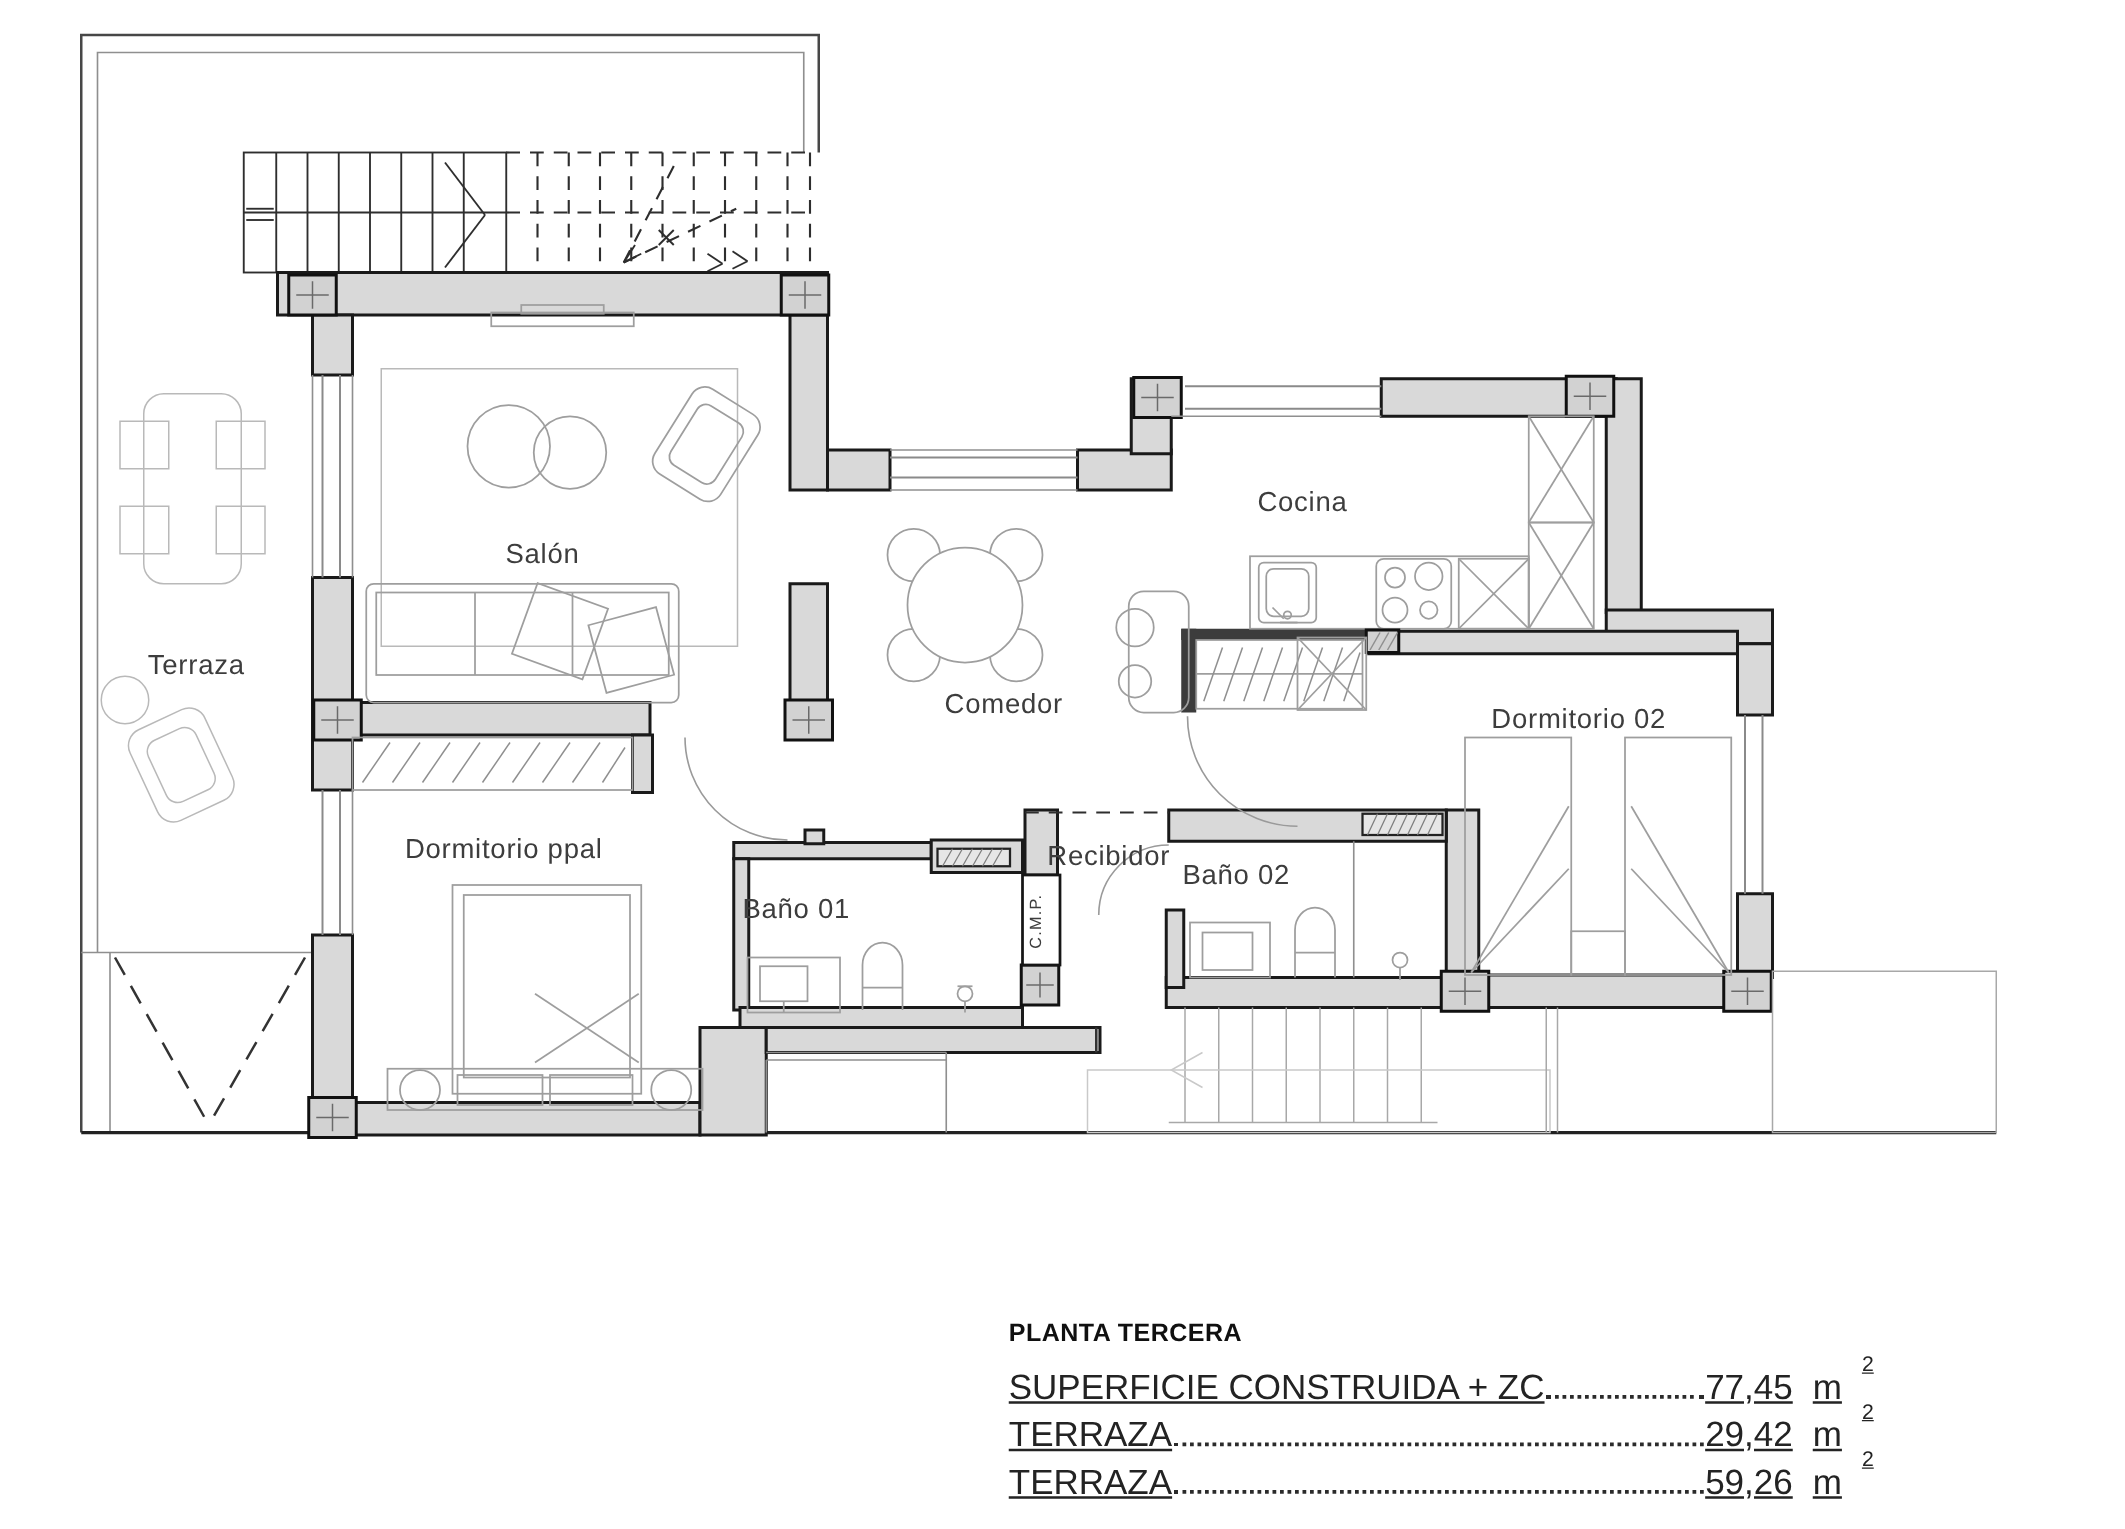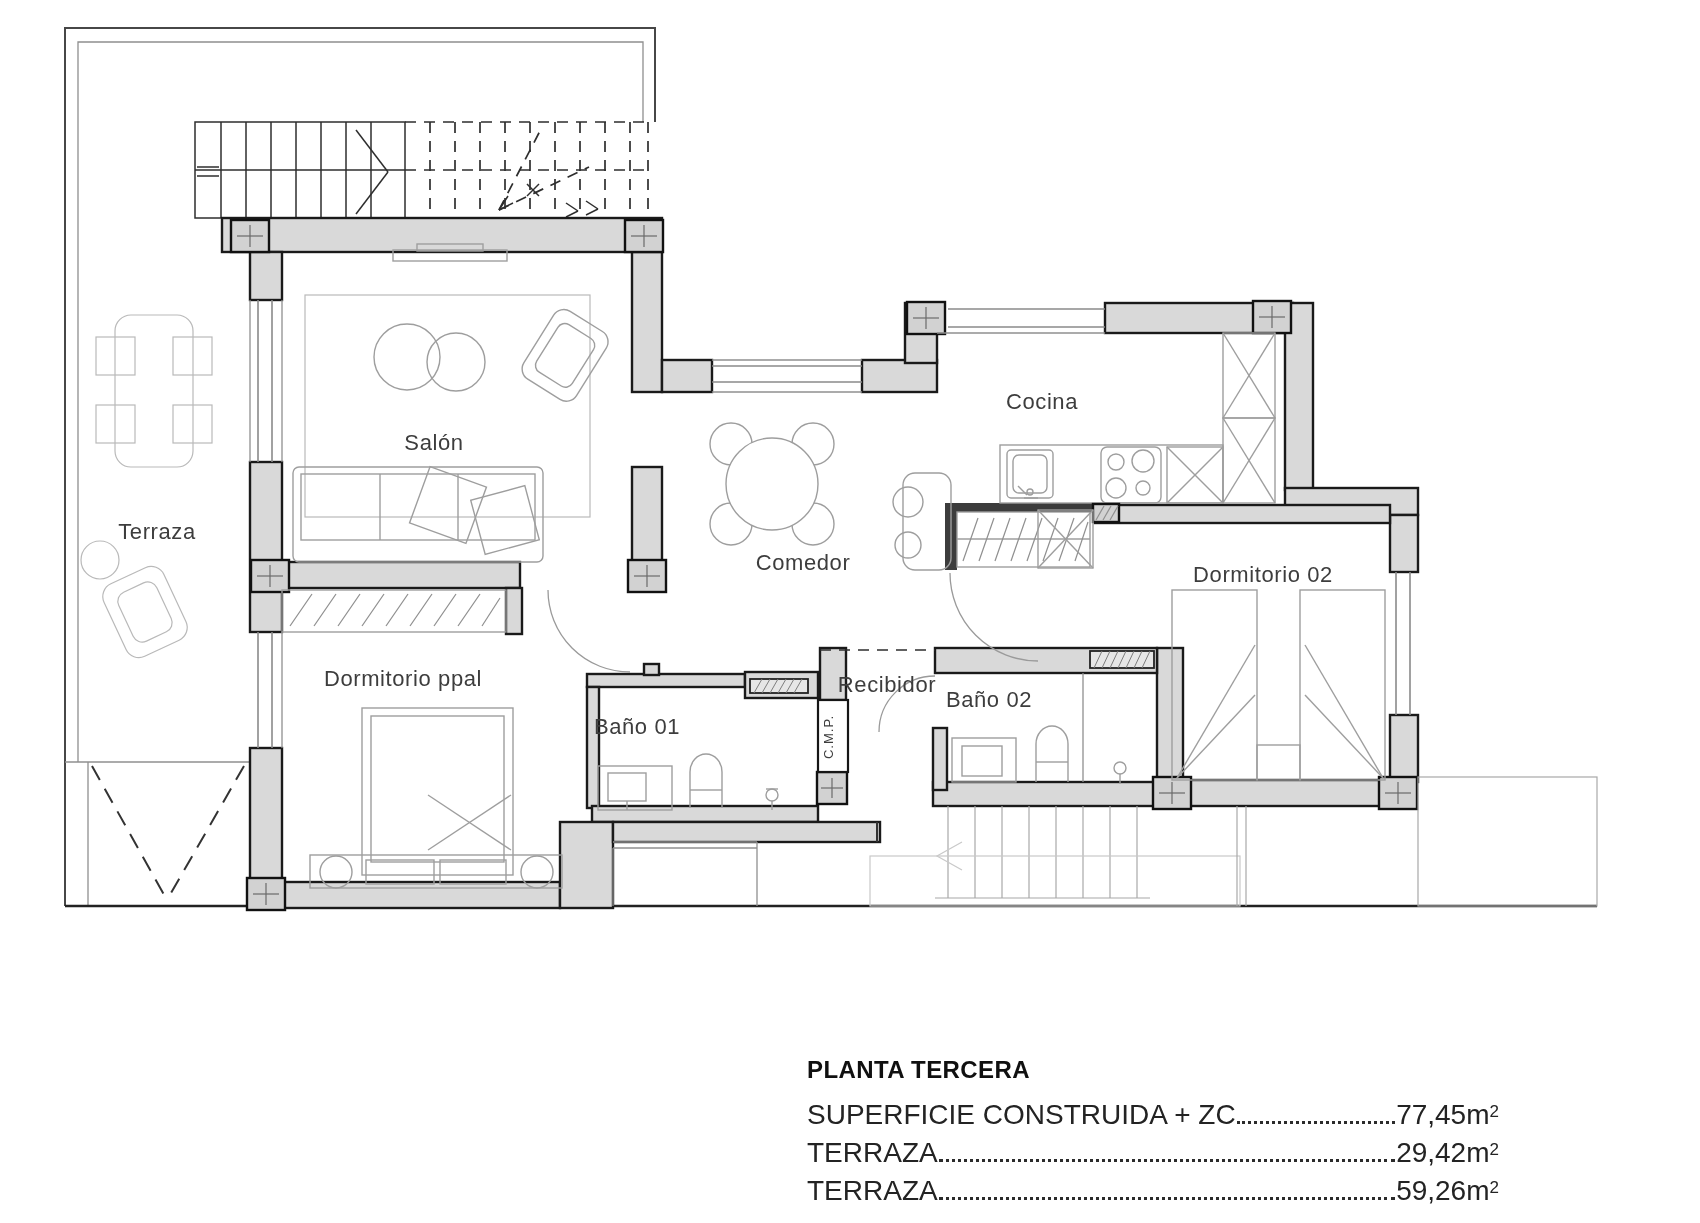--- a/index.html
+++ b/index.html
@@ -31,7 +31,7 @@
 
   
   .legend{position:absolute;left:807px;top:1056px;width:692px;color:#232323;}
-  .legend-title{font-size:24px;font-weight:bold;letter-spacing:.4px;color:#101010;margin:0 0 9px 0;}
+  .legend-title{font-size:20px;font-weight:bold;letter-spacing:.4px;color:#101010;margin:0 0 9px 0;}
   .legend-row{display:flex;align-items:flex-end;font-size:28px;height:38px;white-space:nowrap;}
   .legend-row .dots{flex:1 1 auto;border-bottom:3px dotted #2b2b2b;margin:0 1px 7px 1px;min-width:20px;}
   .legend-row .val{display:inline-flex;align-items:flex-end;}

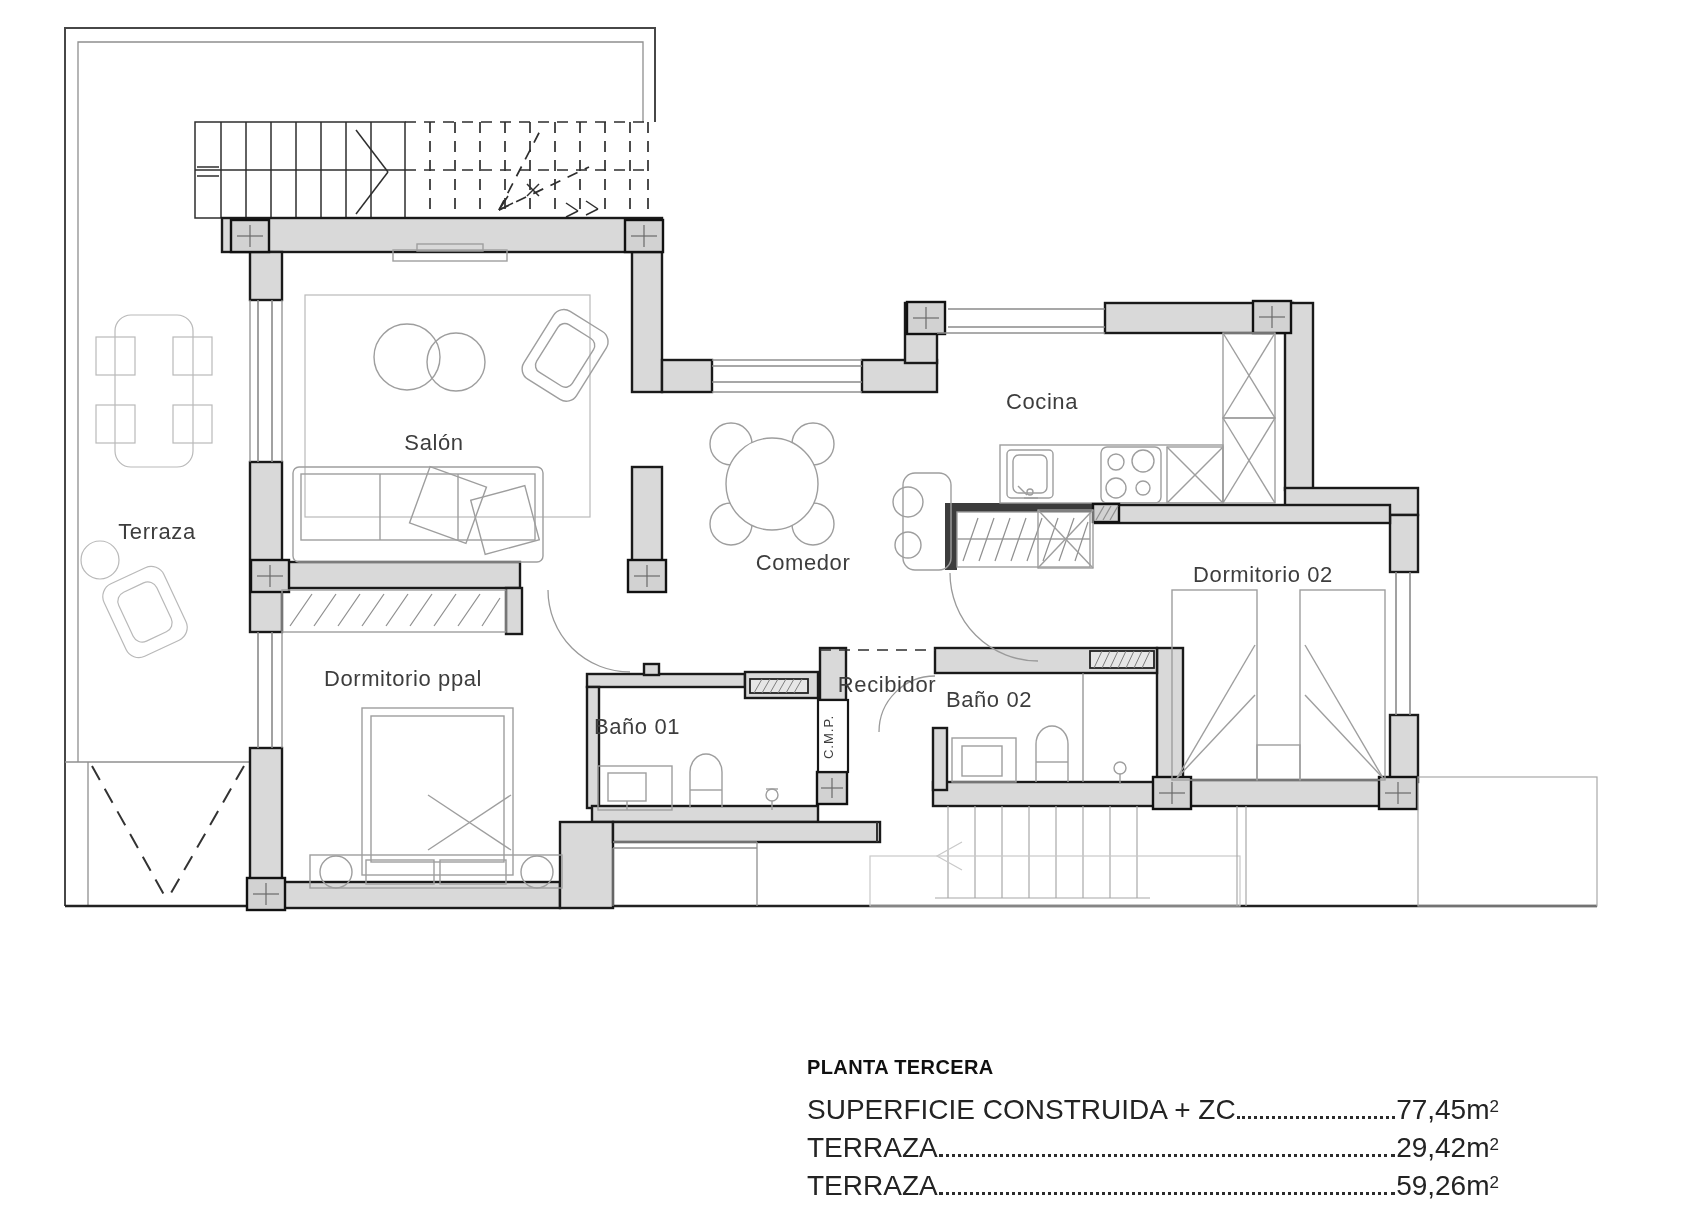--- a/index.html
+++ b/index.html
@@ -32,7 +32,7 @@
   
   .legend{position:absolute;left:807px;top:1056px;width:692px;color:#232323;}
   .legend-title{font-size:20px;font-weight:bold;letter-spacing:.4px;color:#101010;margin:0 0 9px 0;}
-  .legend-row{display:flex;align-items:flex-end;font-size:28px;height:38px;white-space:nowrap;}
+  .legend-row{display:flex;align-items:flex-end;font-size:28px;height:38px;white-space:nowrap;text-decoration:underline;}
   .legend-row .dots{flex:1 1 auto;border-bottom:3px dotted #2b2b2b;margin:0 1px 7px 1px;min-width:20px;}
   .legend-row .val{display:inline-flex;align-items:flex-end;}
   .legend-row sup{font-size:17px;line-height:1;transform:translateY(-11px);}

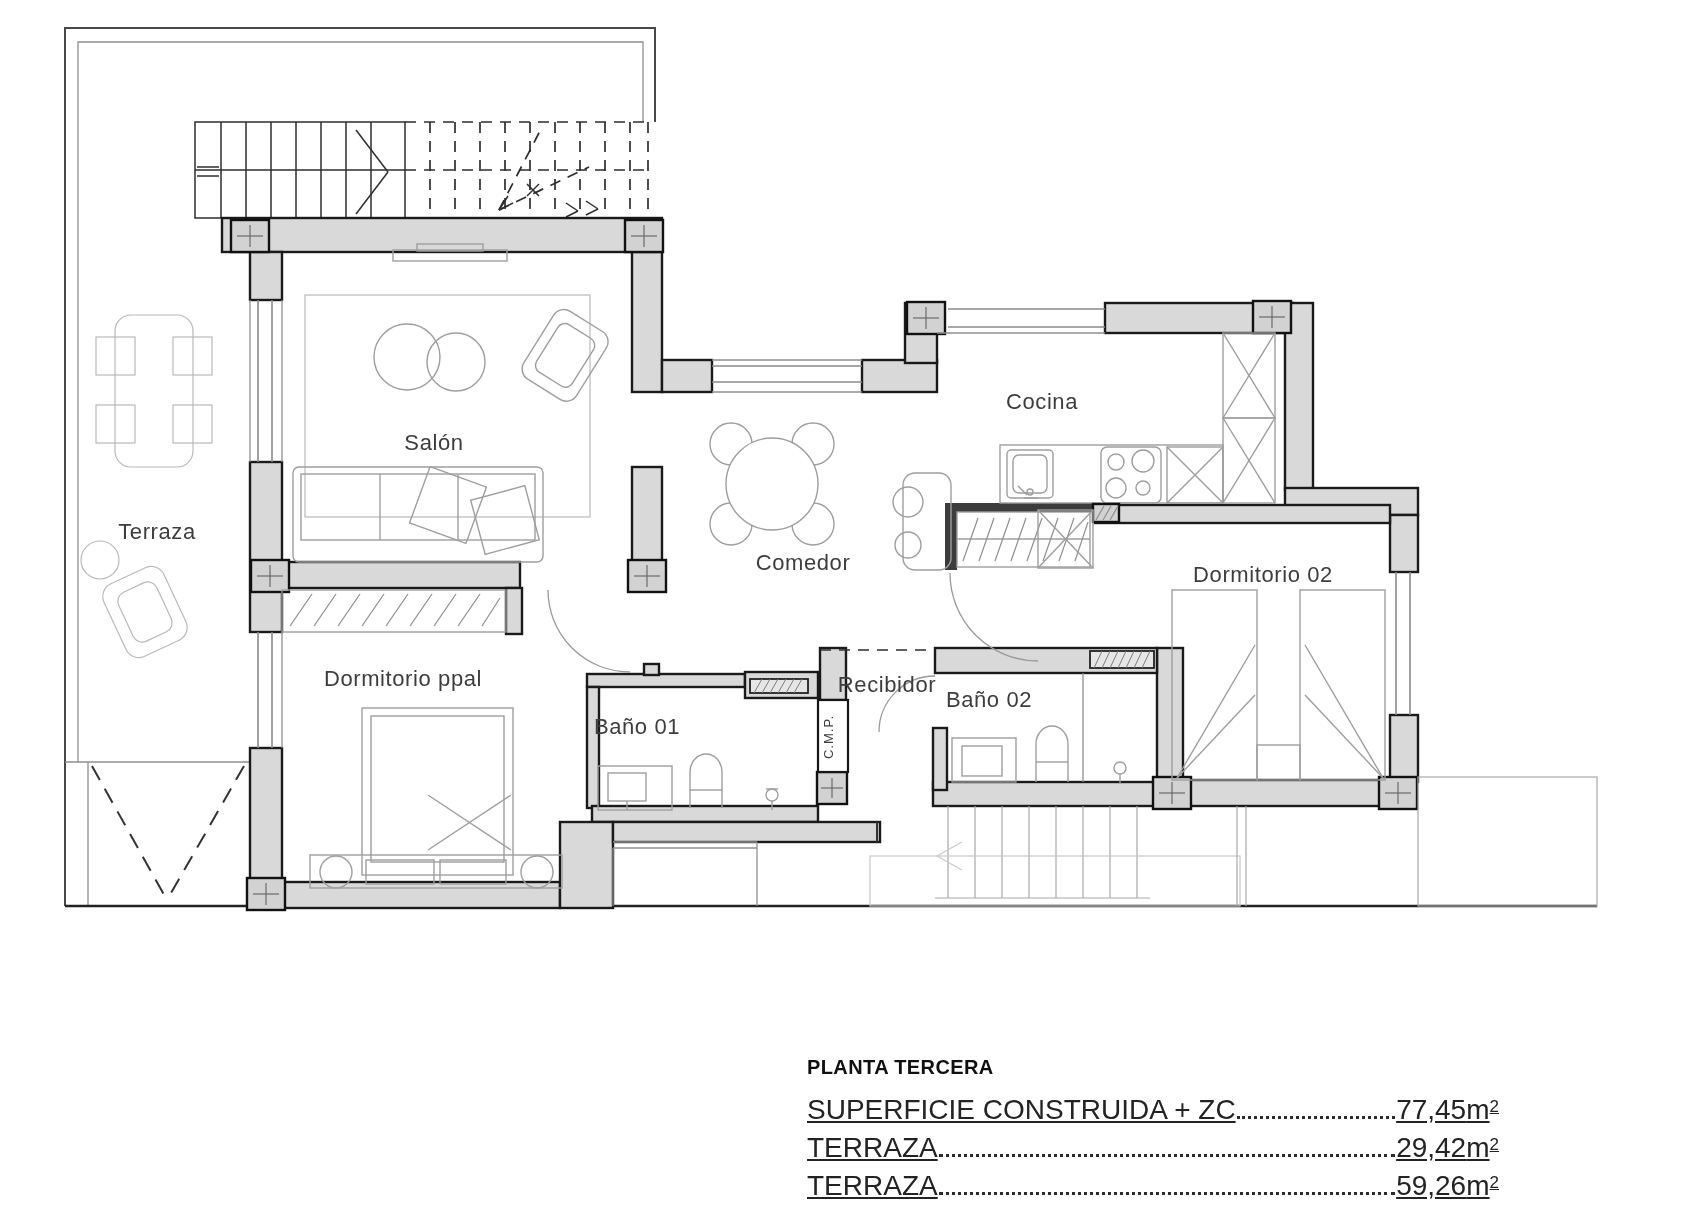--- a/index.html
+++ b/index.html
@@ -34,7 +34,7 @@
   .legend-title{font-size:20px;font-weight:bold;letter-spacing:.4px;color:#101010;margin:0 0 9px 0;}
   .legend-row{display:flex;align-items:flex-end;font-size:28px;height:38px;white-space:nowrap;text-decoration:underline;}
   .legend-row .dots{flex:1 1 auto;border-bottom:3px dotted #2b2b2b;margin:0 1px 7px 1px;min-width:20px;}
-  .legend-row .val{display:inline-flex;align-items:flex-end;}
+  .legend-row .val{display:inline-flex;align-items:flex-start;gap:16px;}
   .legend-row sup{font-size:17px;line-height:1;transform:translateY(-11px);}
 </style>
 </head>

